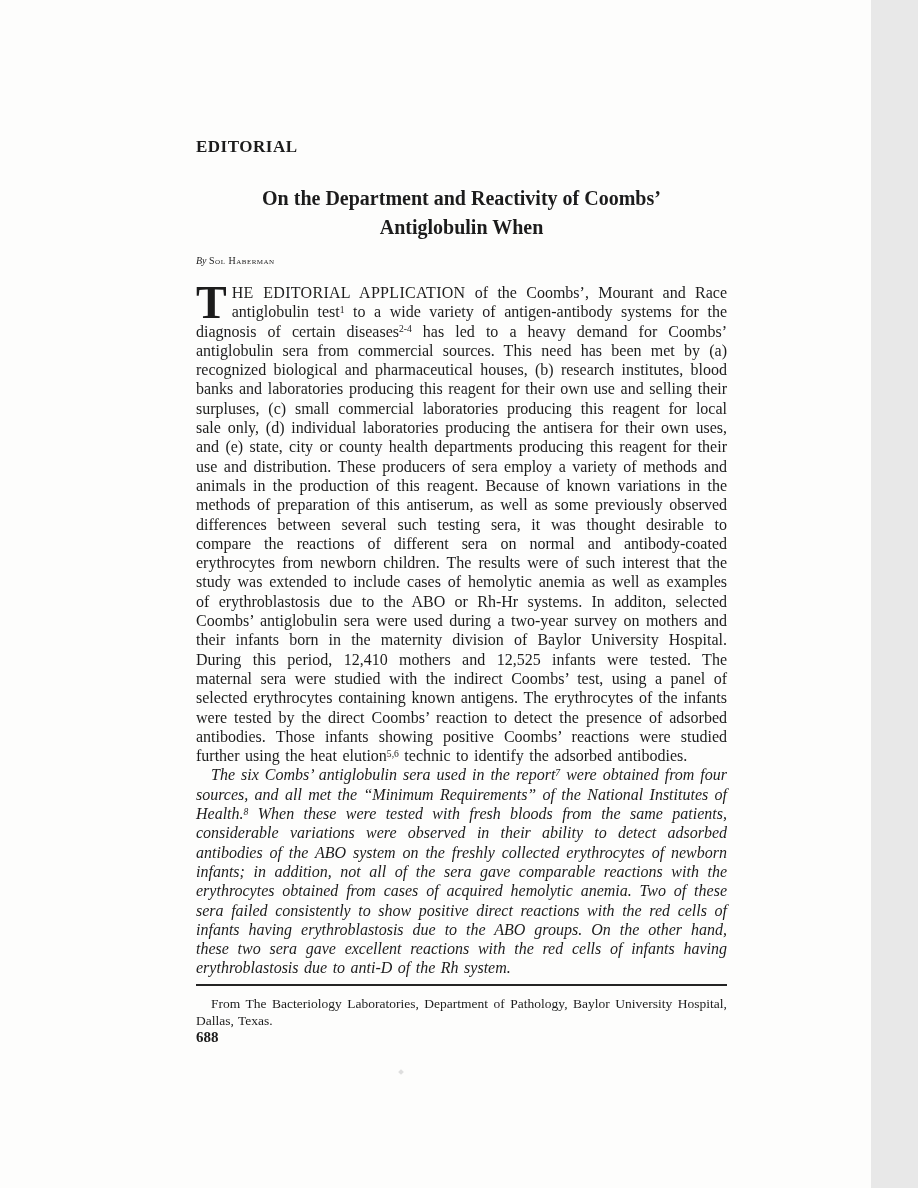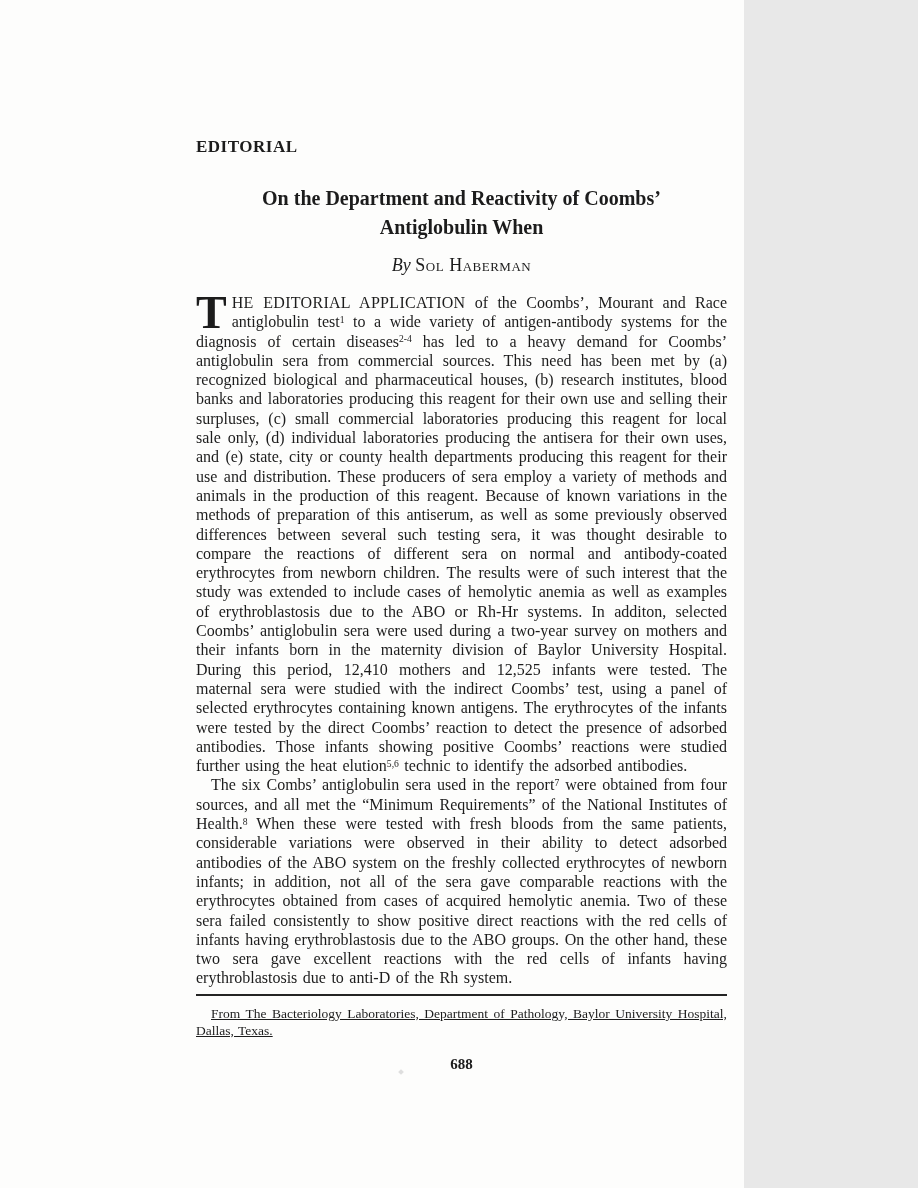--- a/index.html
+++ b/index.html
@@ -9,7 +9,7 @@
   }
   .sheet {
     position: relative;
-    width: 744px;
+    width: 871px;
     height: 1188px;
     background: #fdfdfc;
     overflow: hidden;

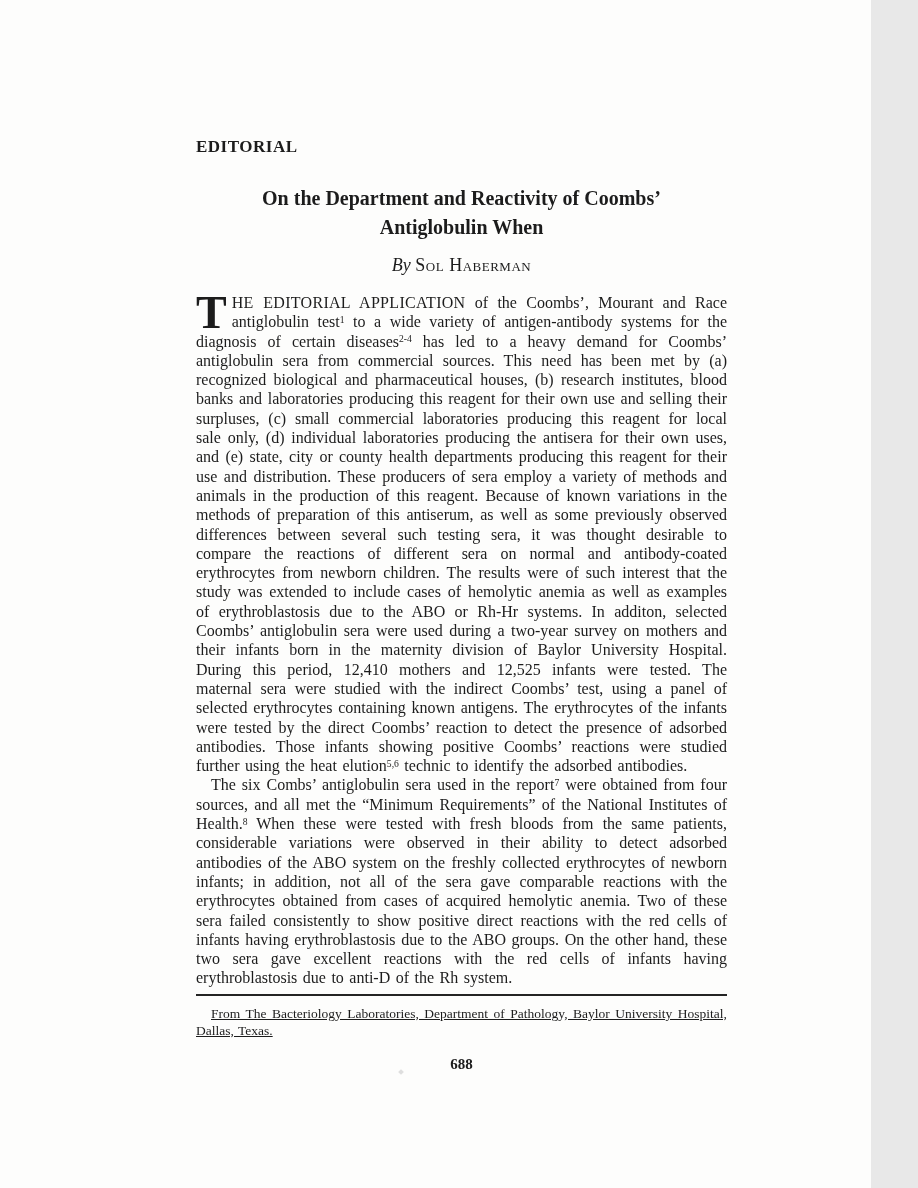--- a/index.html
+++ b/index.html
@@ -36,8 +36,8 @@
     margin: 0;
   }
   .byline {
-    text-align: center;
-    font-size: 18px;
+    text-align: left;
+    font-size: 10px;
     margin-top: 13px;
   }
   .byline .by {

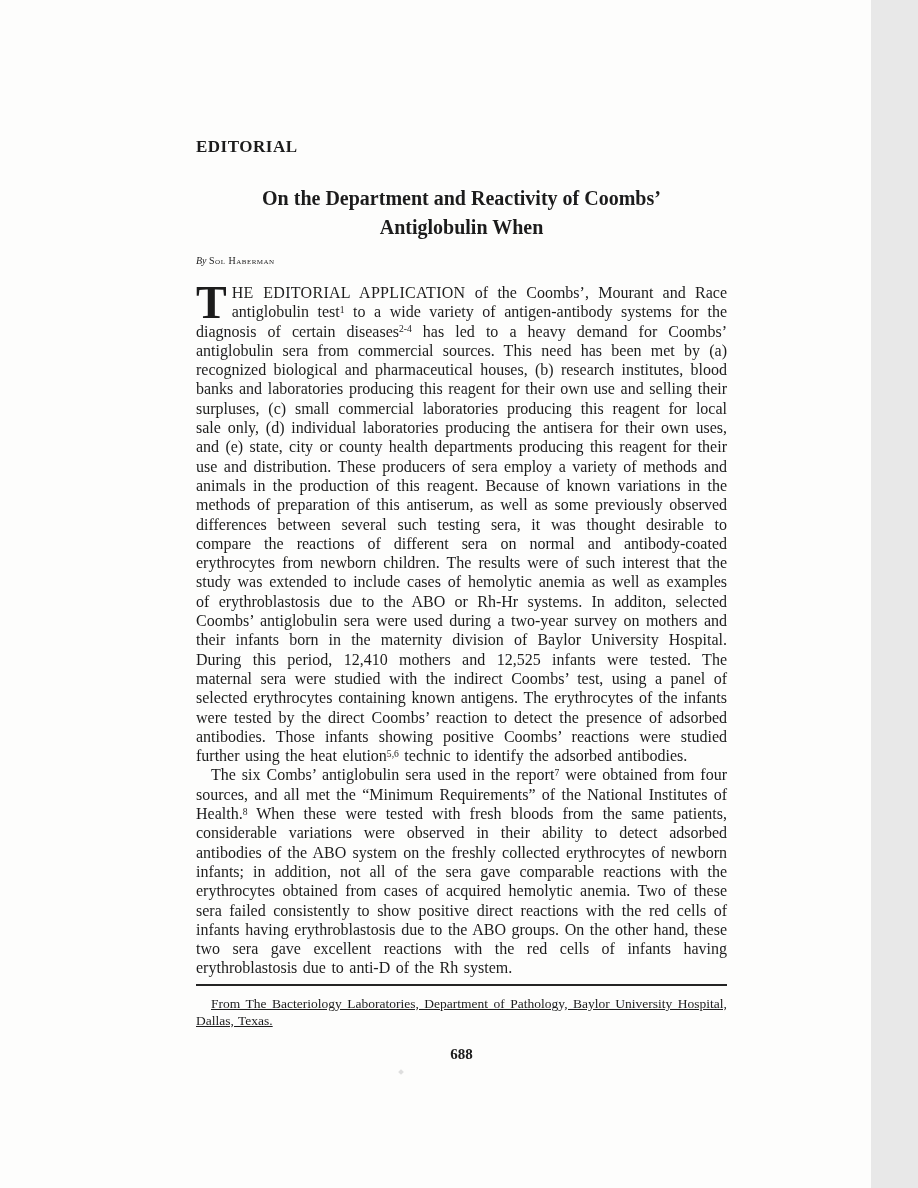--- a/index.html
+++ b/index.html
@@ -59,6 +59,7 @@
   }
   .body-par.indent {
     text-indent: 15px;
+    font-style: italic;
   }
   .dropcap {
     float: left;

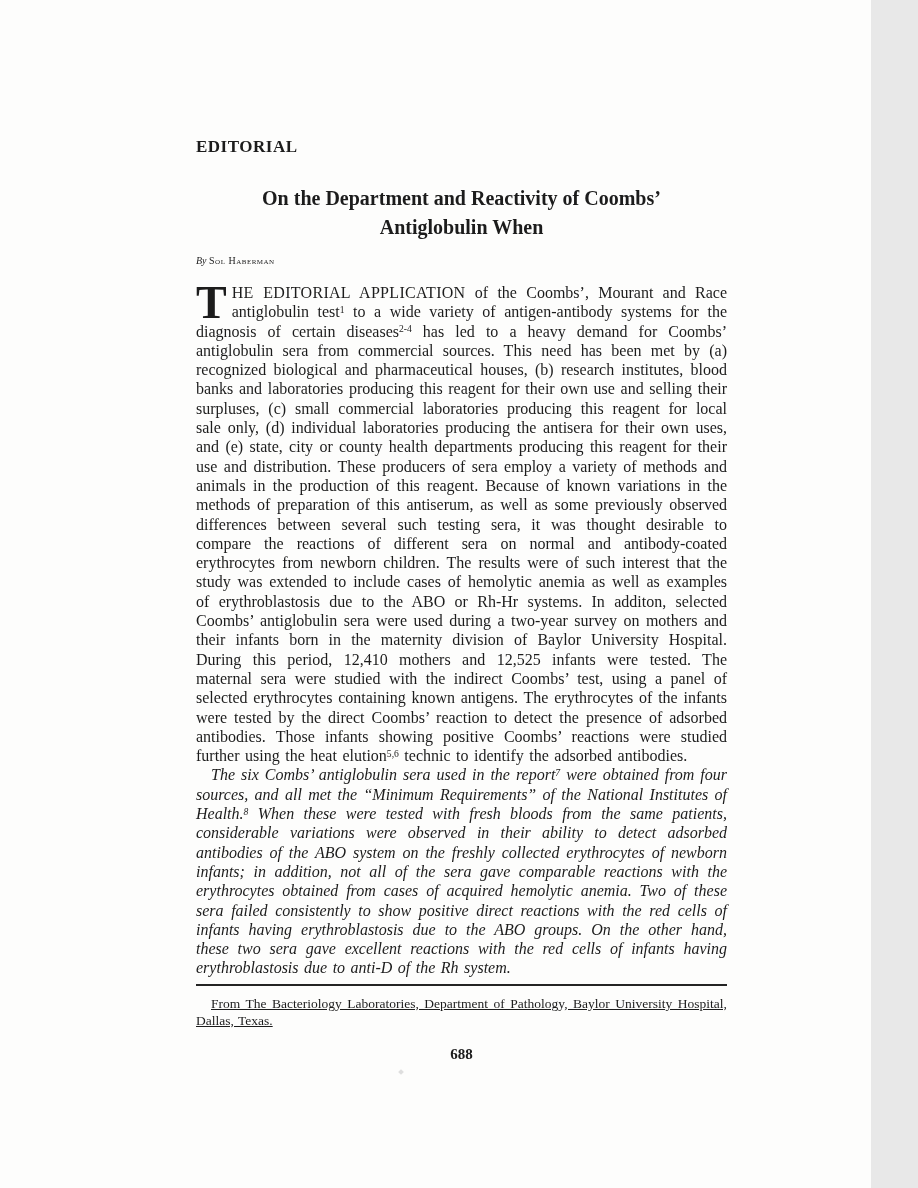--- a/index.html
+++ b/index.html
@@ -89,7 +89,6 @@
     line-height: 17px;
     text-align: justify;
     word-spacing: 1px;
-    text-decoration: underline;
   }
   .footnote-par {
     margin: 0;

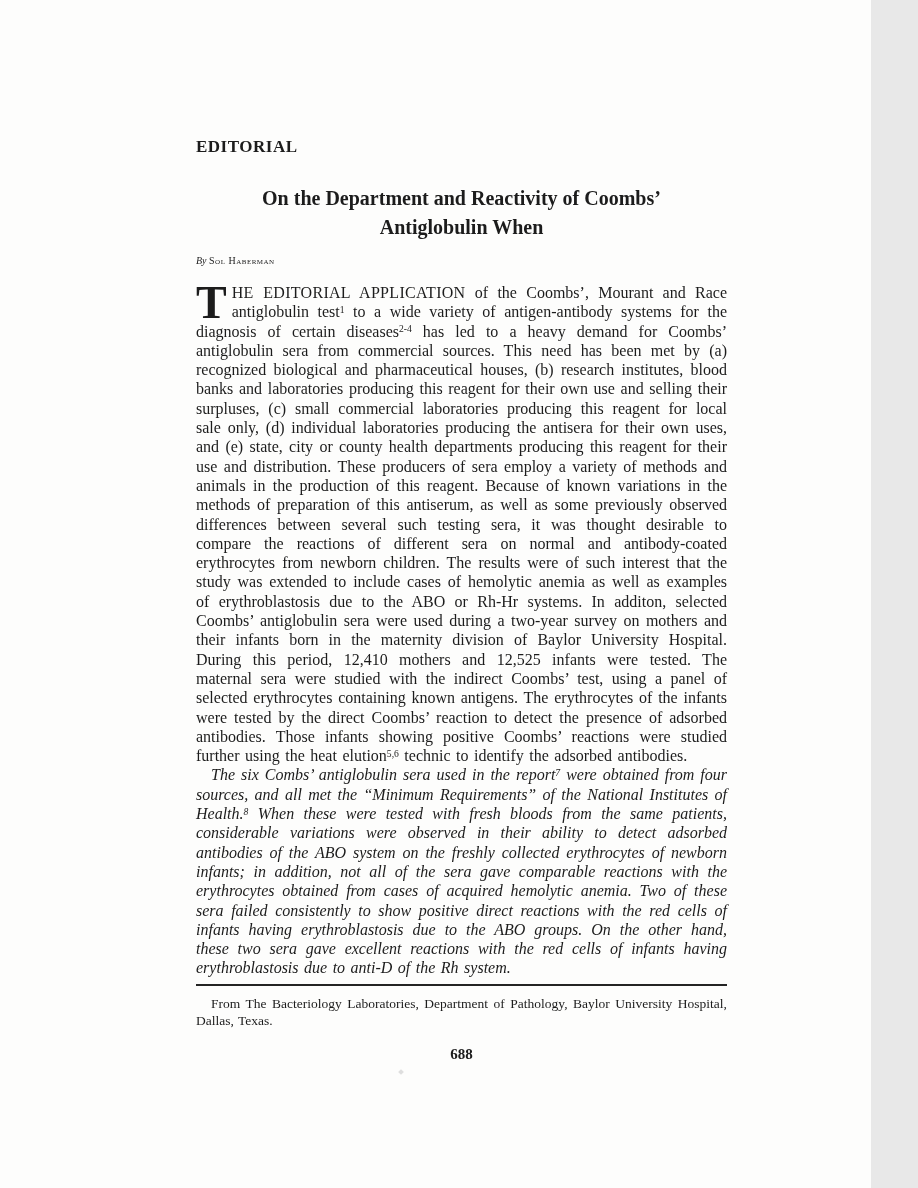--- a/index.html
+++ b/index.html
@@ -95,10 +95,9 @@
     text-indent: 15px;
   }
   .page-number {
-    text-align: center;
     font-size: 15px;
     font-weight: bold;
-    margin-top: 17px;
+    margin-top: 0;
   }
   .scan-artifact {
     position: absolute;

